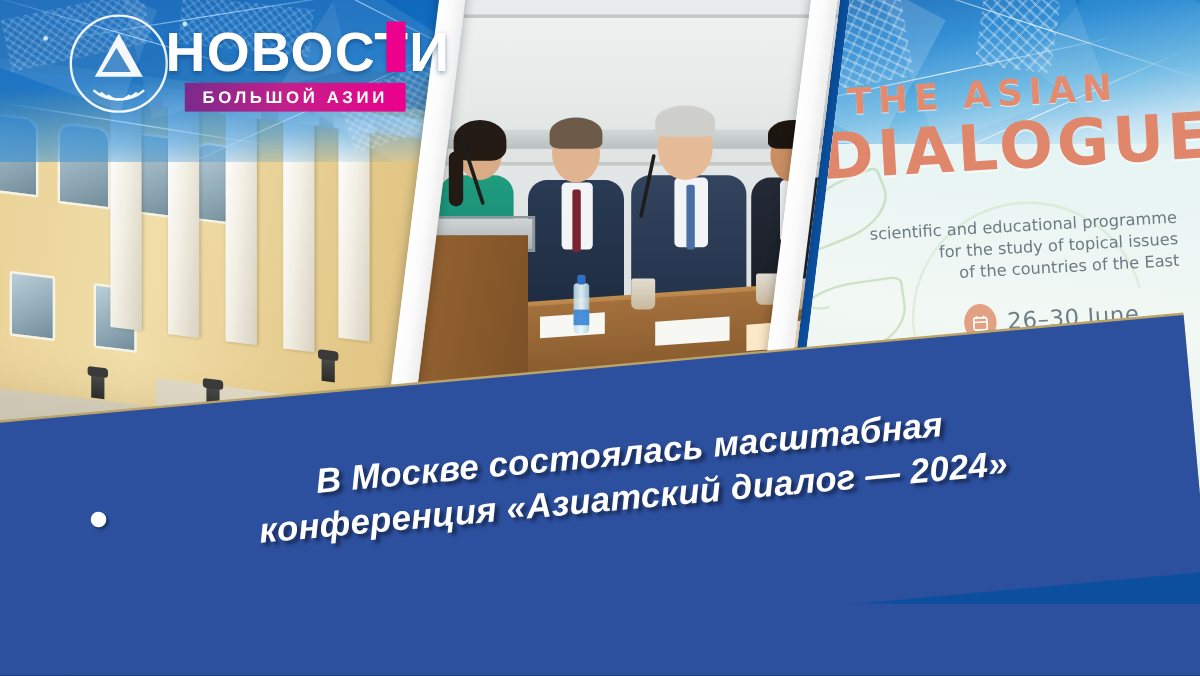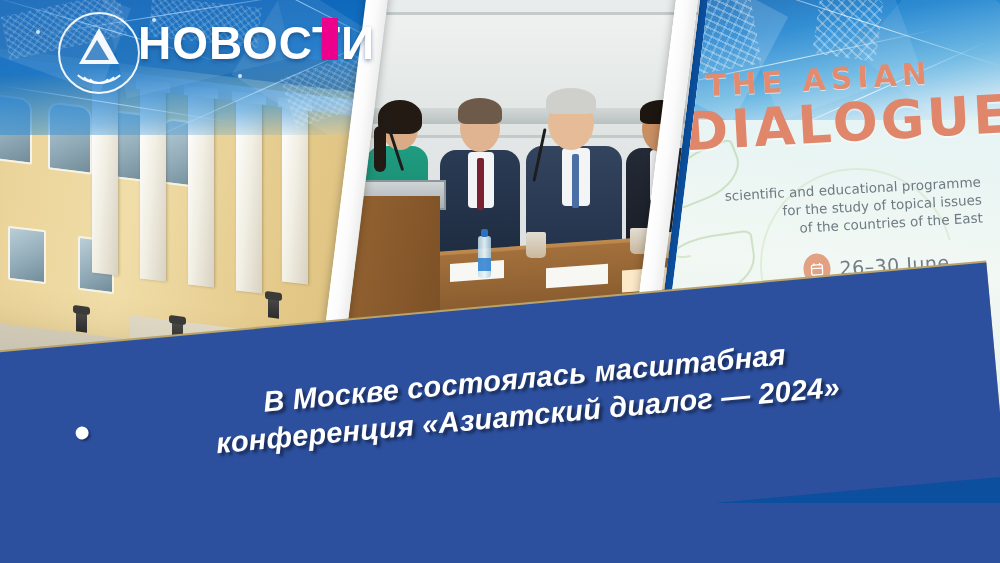--- a/index.html
+++ b/index.html
@@ -607,6 +607,9 @@
     </div>
     <div class="logo-news">НОВОСТИ</div>
     <div class="logo-accent"></div>
+    <div class="logo-ribbon">
+      <span>БОЛЬШОЙ АЗИИ</span>
+    </div>
   </div>
 
   <div id="banner"></div>

